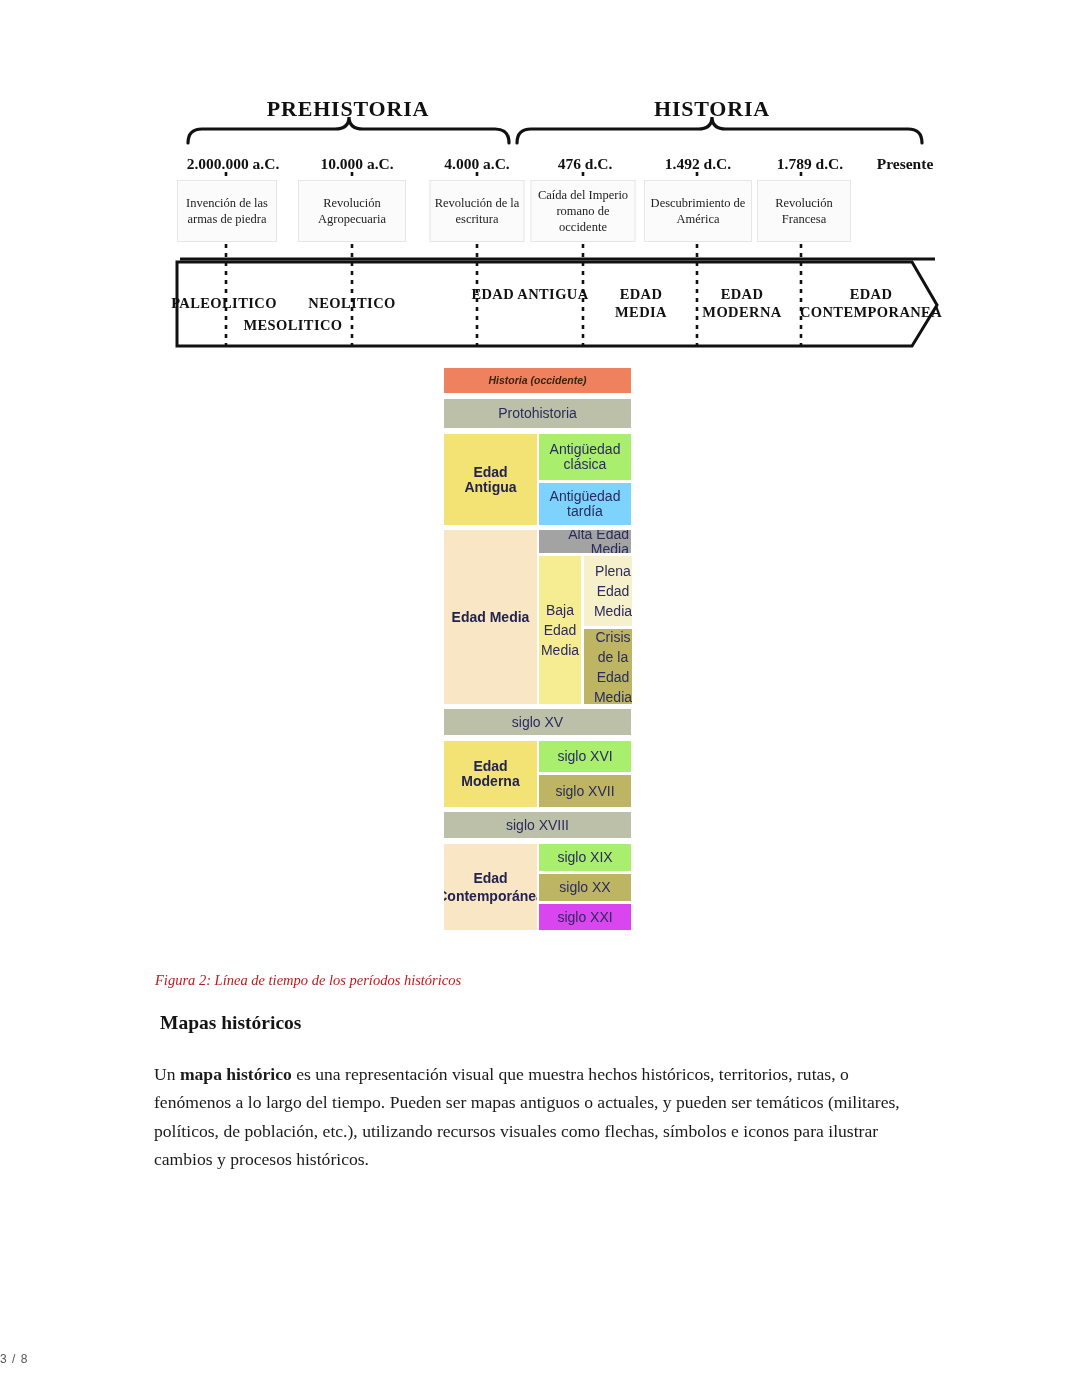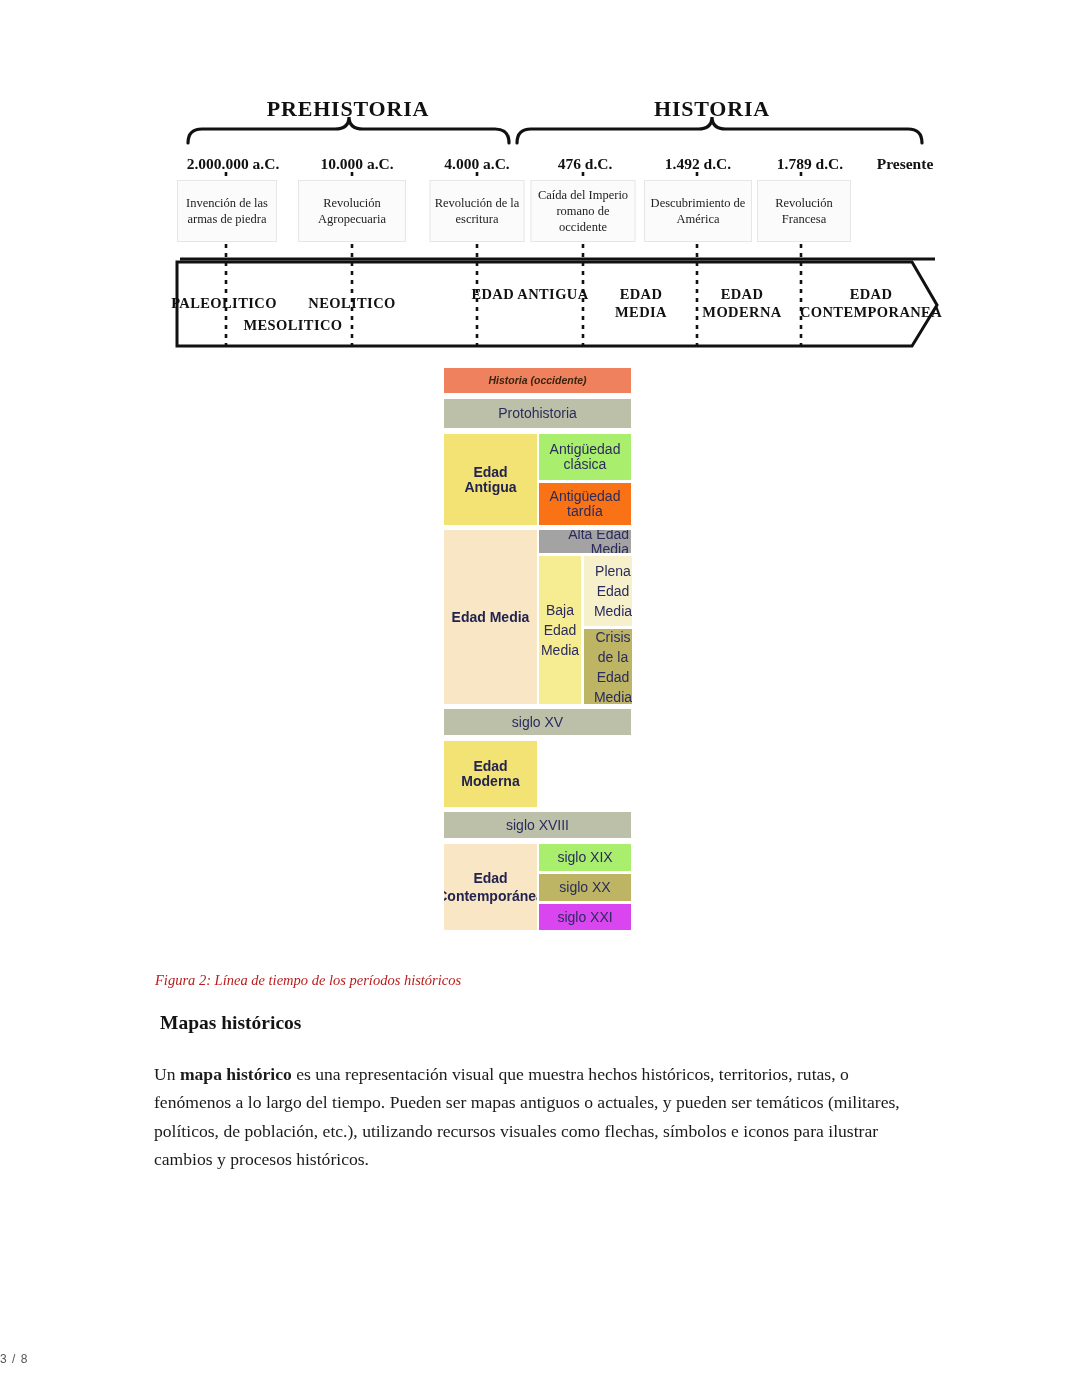--- a/index.html
+++ b/index.html
@@ -210,7 +210,7 @@
     <div class="f2-cell f2-major" style="width:95px; height:93px; background:#F3E274;">Edad Antigua</div>
     <div style="width:94px; height:93px; position:relative;">
       <div class="f2-cell" style="position:absolute; left:0; top:0; width:94px; height:48px; background:#AAEE6E;">Antigüedad clásica</div>
-      <div class="f2-cell" style="position:absolute; left:0; top:49px; width:94px; height:44px; background:#f97316;">Antigüedad tardía</div>
+      <div class="f2-cell" style="position:absolute; left:0; top:49px; width:94px; height:44px; background:#7dd3fc;">Antigüedad tardía</div>
     </div>
   </div>
 

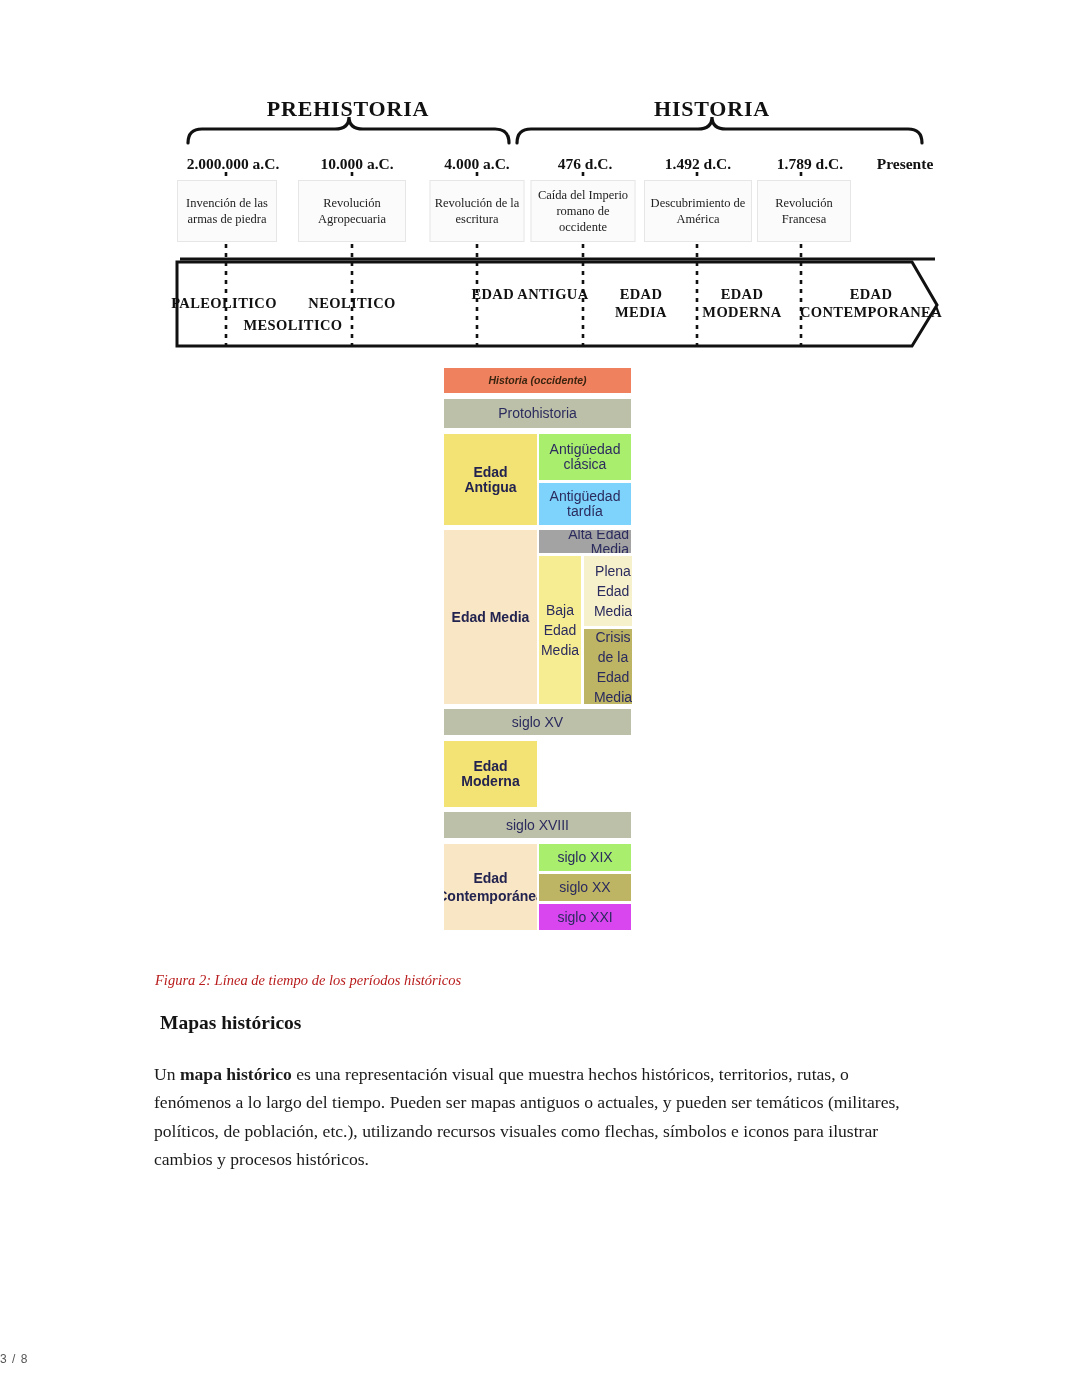--- a/index.html
+++ b/index.html
@@ -230,6 +230,10 @@
 
   <div class="f2-row" style="left:0; top:373px; width:189px; height:68px;">
     <div class="f2-cell f2-major" style="width:95px; height:68px; background:#F3E274;">Edad Moderna</div>
+    <div style="width:94px; height:68px; position:relative;">
+      <div class="f2-cell" style="position:absolute; left:0; top:0; width:94px; height:33px; background:#AAEE6E;">siglo XVI</div>
+      <div class="f2-cell" style="position:absolute; left:0; top:34px; width:94px; height:34px; background:#BDB464;">siglo XVII</div>
+    </div>
   </div>
 
   <div class="f2-row" style="left:0; top:444px; width:189px; height:28px;">

